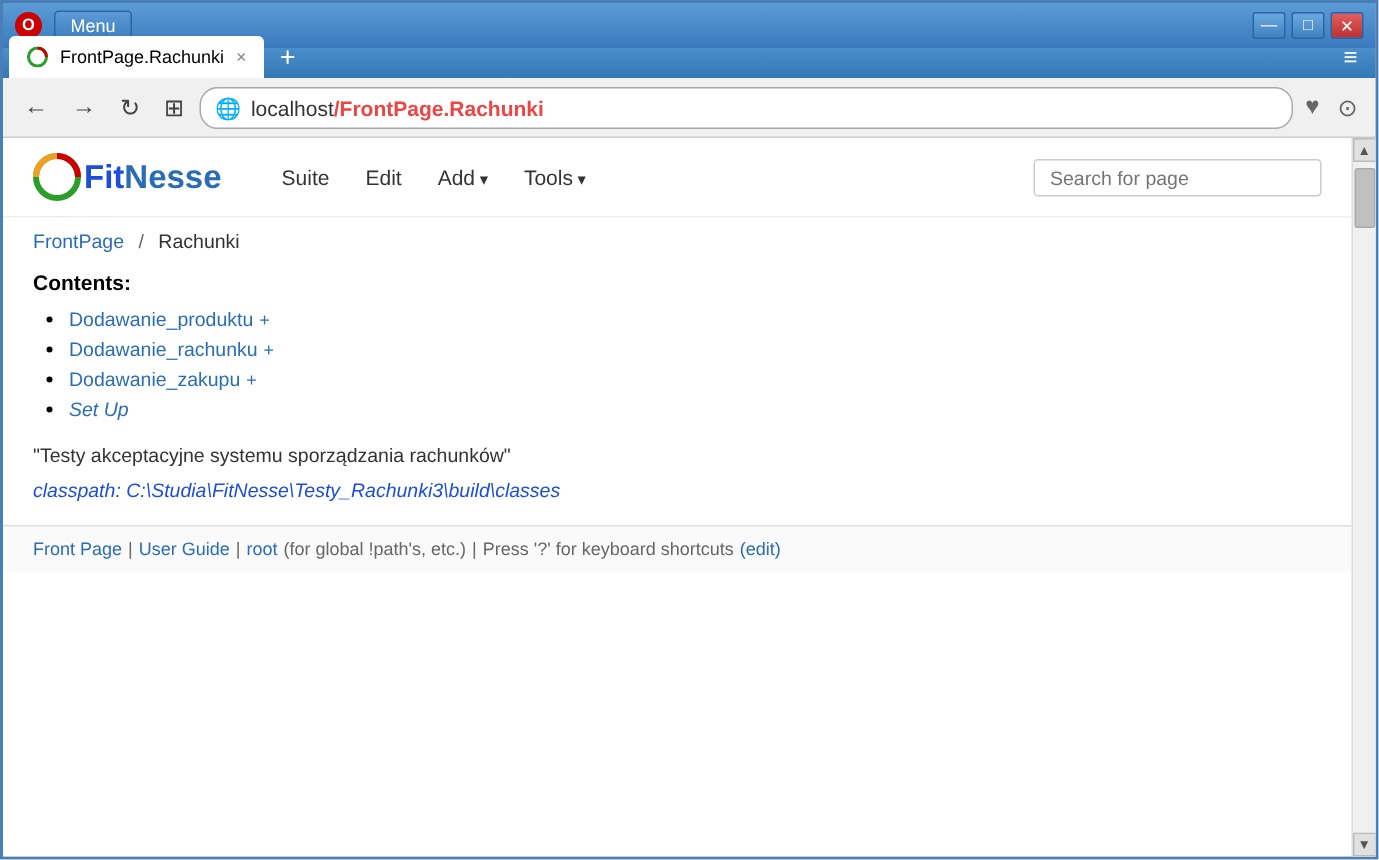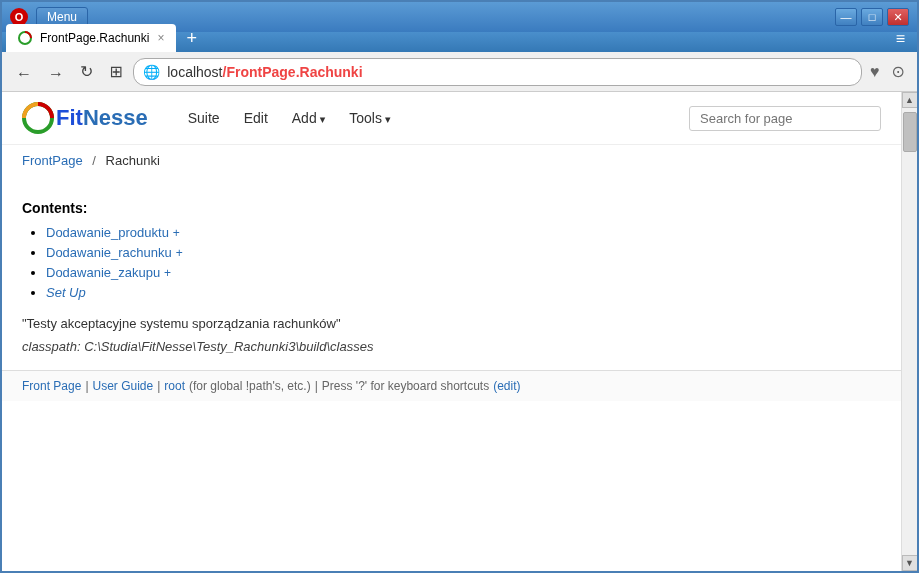--- a/index.html
+++ b/index.html
@@ -254,7 +254,6 @@
       font-weight: bold;
       font-size: 14px;
       margin-bottom: 8px;
-      margin-top: 20px;
     }
     .contents-list {
       list-style: disc;

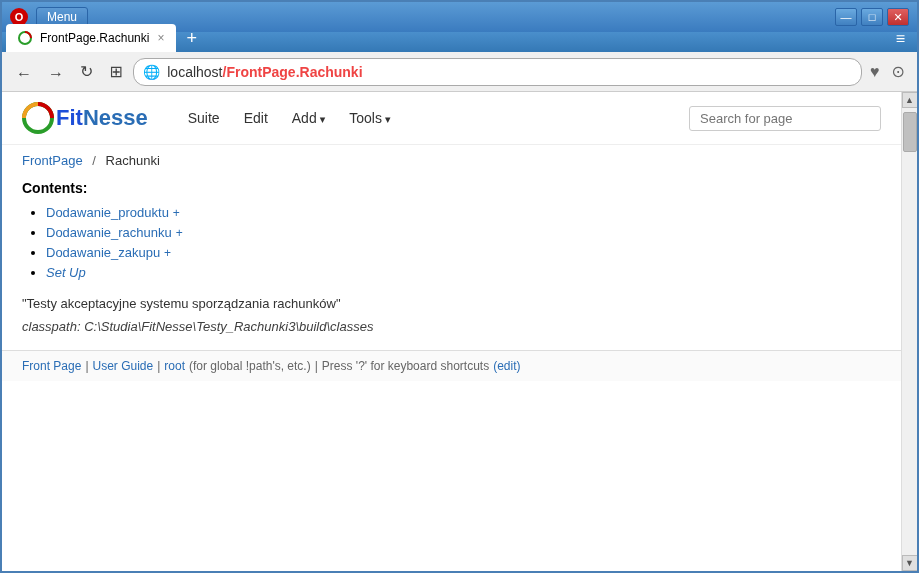--- a/index.html
+++ b/index.html
@@ -281,7 +281,7 @@
     }
     .classpath-text {
       font-size: 13px;
-      color: #404040;
+      color: #1d4ed8;
       font-style: italic;
     }
 

